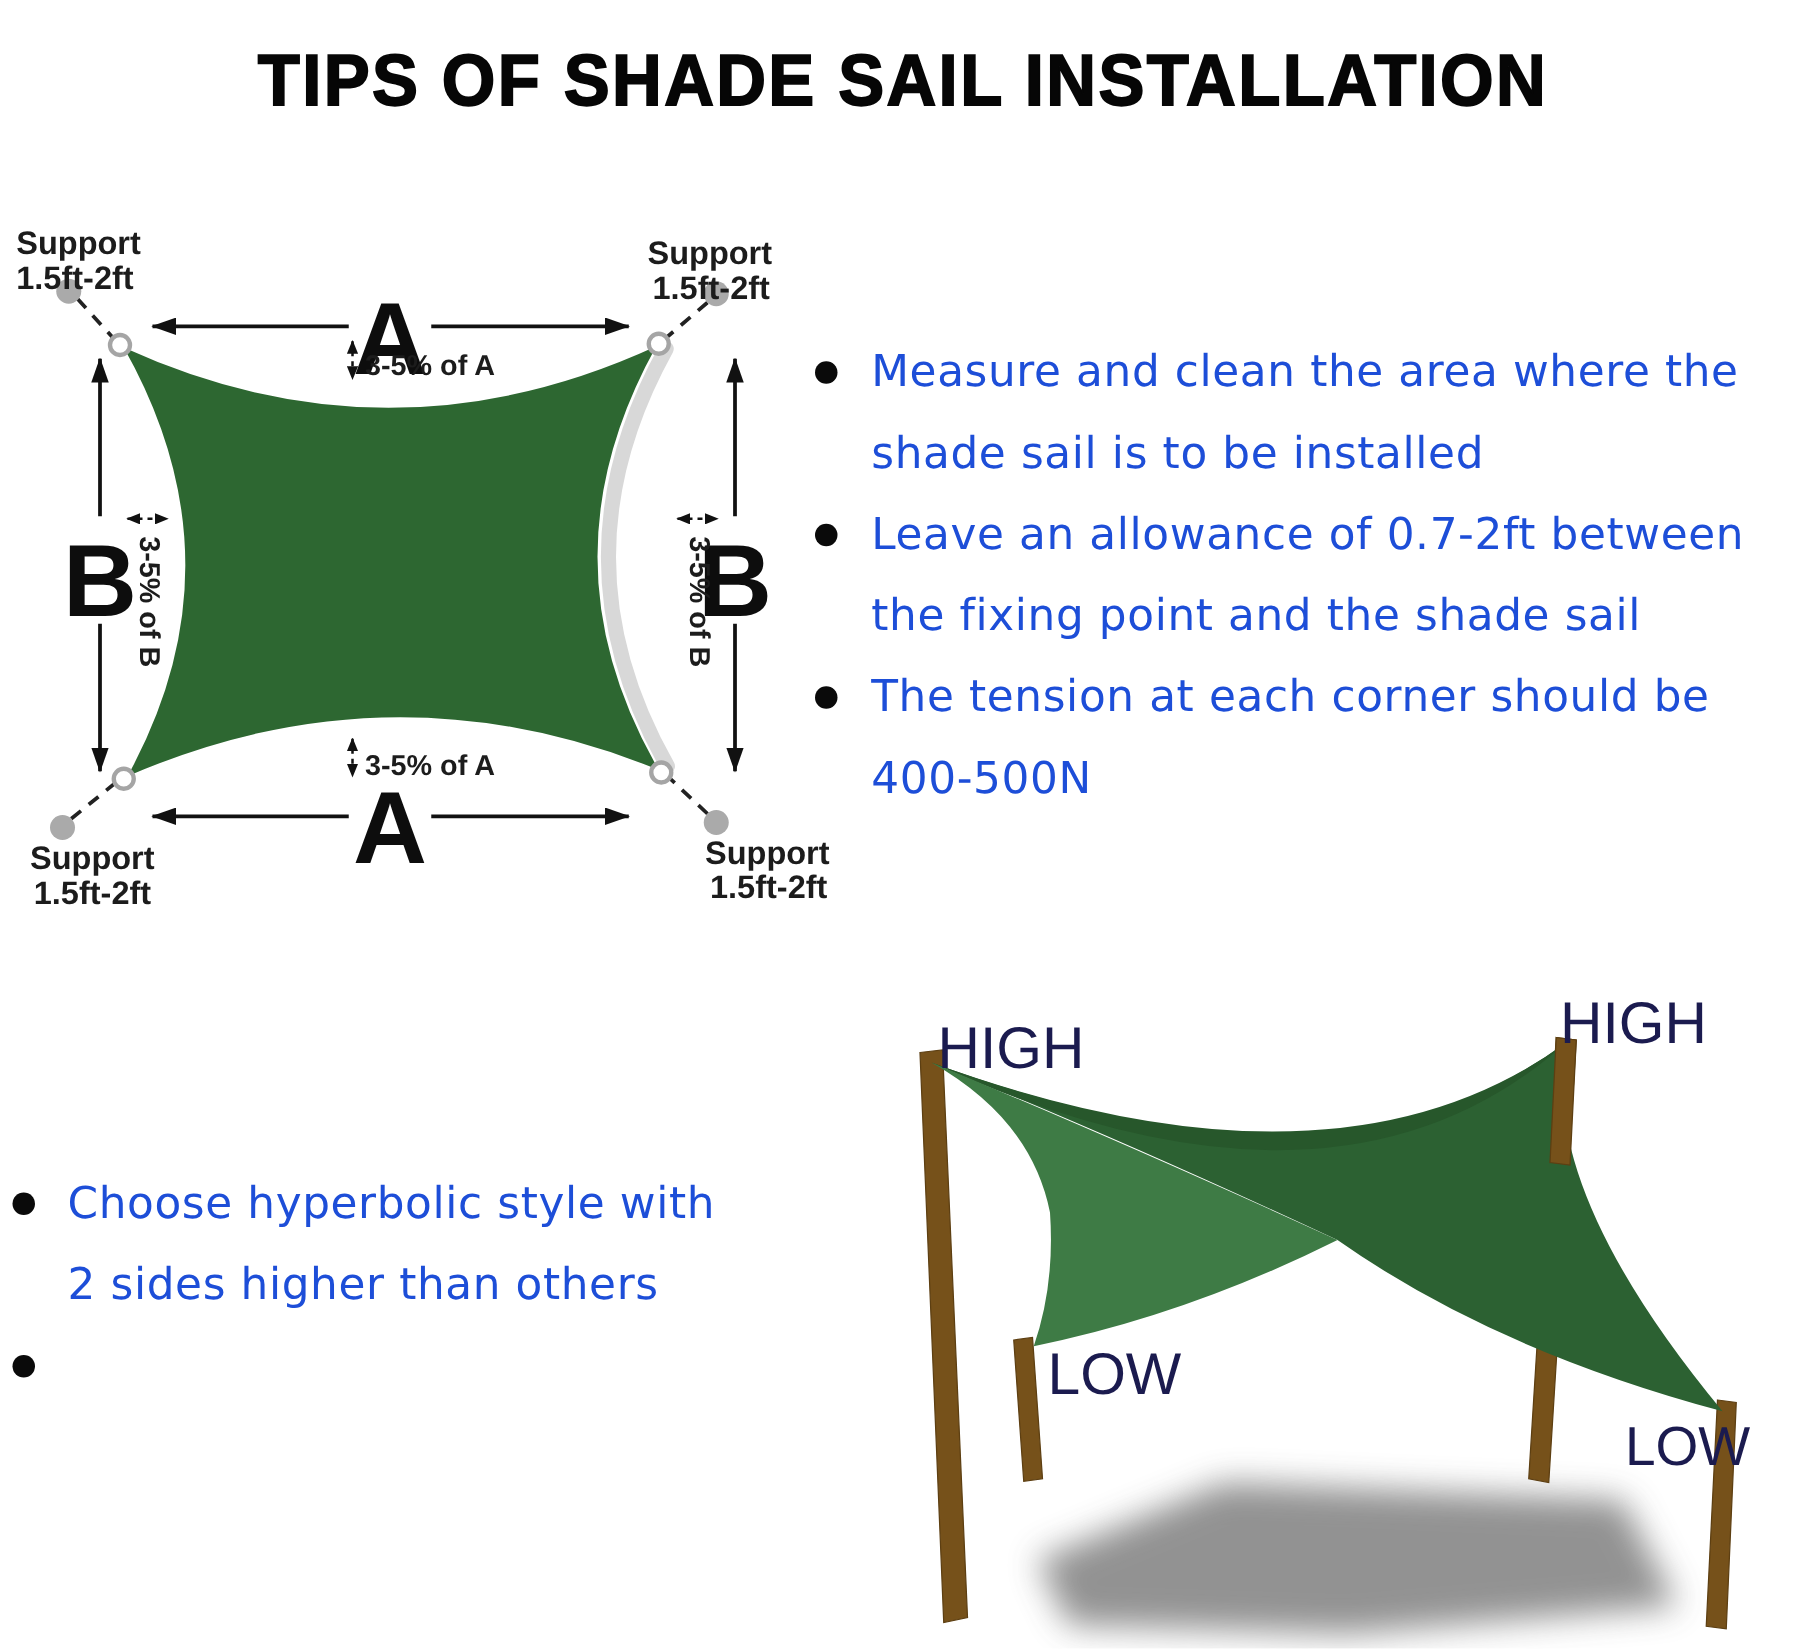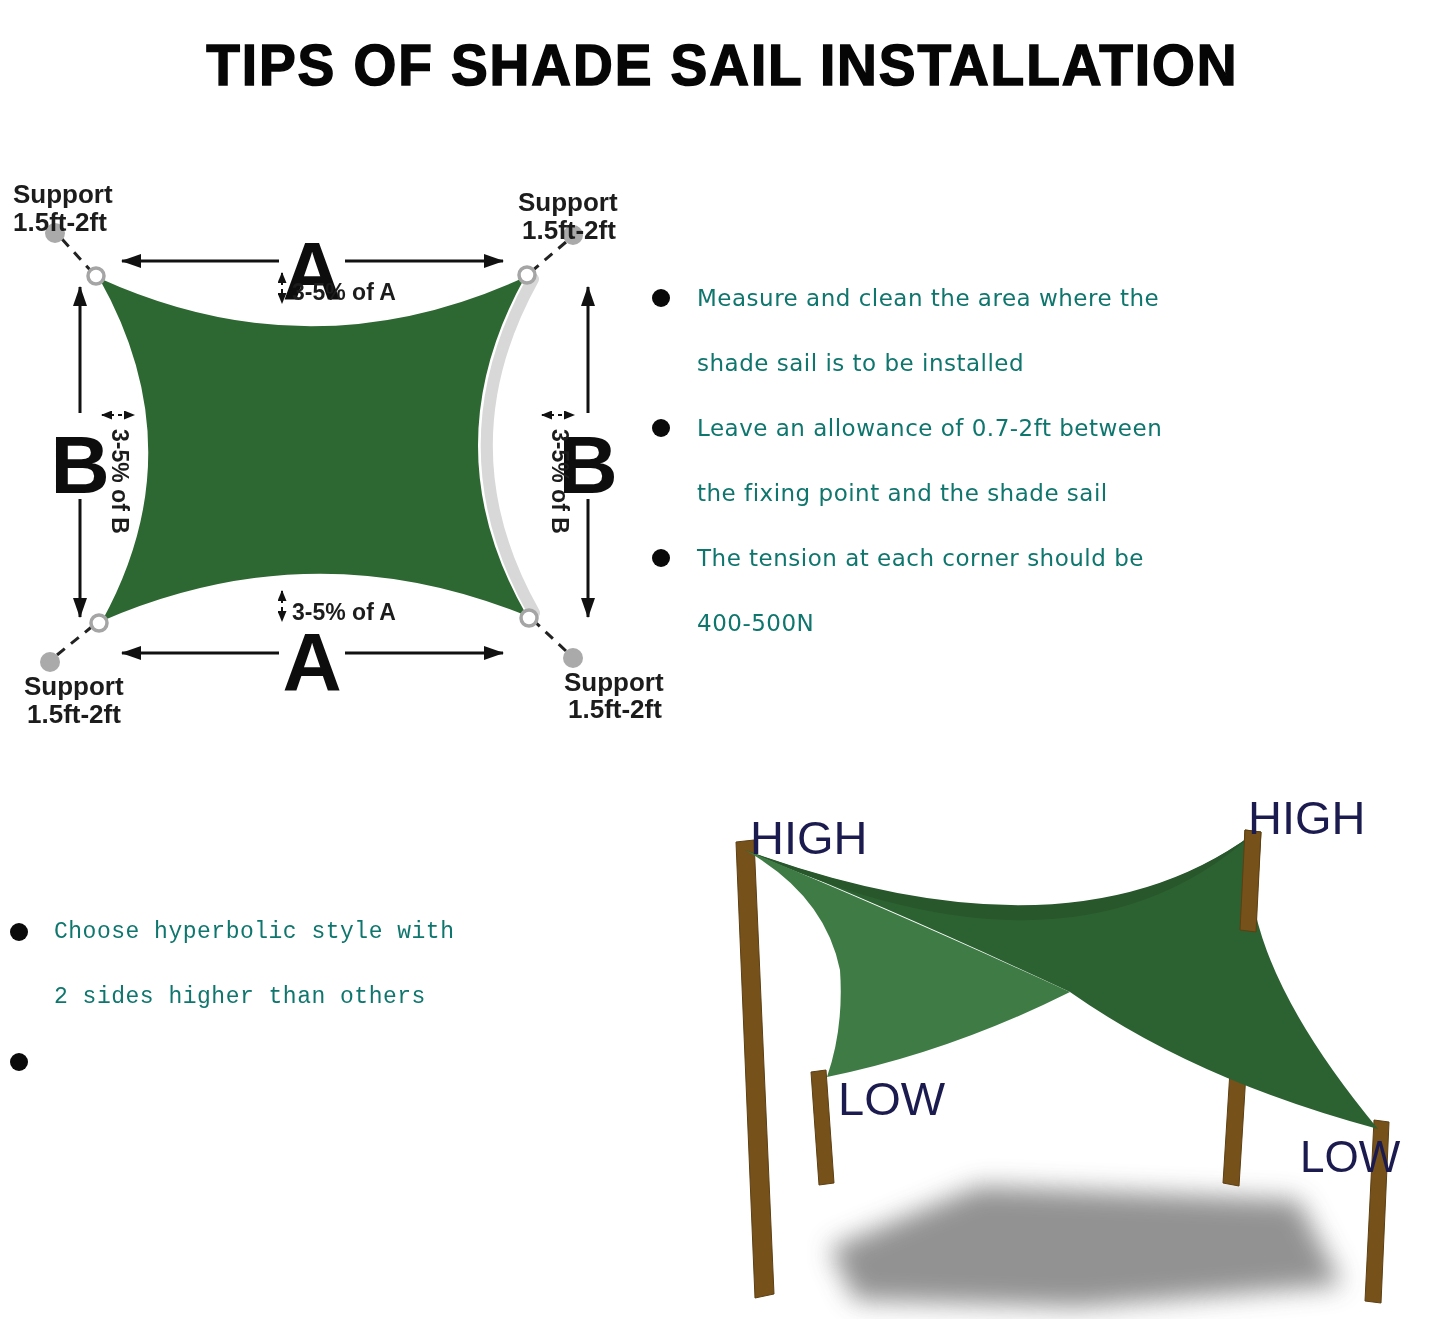--- a/index.html
+++ b/index.html
@@ -14,7 +14,7 @@
   ul.tips{list-style:none;margin:0;padding:0;position:absolute;}
   ul.tips li{display:flex;align-items:flex-start;}
   ul.tips .dot{flex:0 0 auto;width:18px;height:18px;border-radius:50%;background:#0a0a0a;margin-top:23px;}
-  ul.tips .txt{white-space:pre-line;font-size:23px;line-height:65px;color:#0f766e;letter-spacing:0.5px;}
+  ul.tips .txt{white-space:pre-line;font-size:35px;line-height:65px;color:#1d4ed8;letter-spacing:0.5px;}
   #tips-right{left:652px;top:266px;width:800px;}
   #tips-right .txt{margin-left:27px;}
   #tips-left{left:10px;top:900px;width:640px;font-family:Liberation Mono, monospace;}

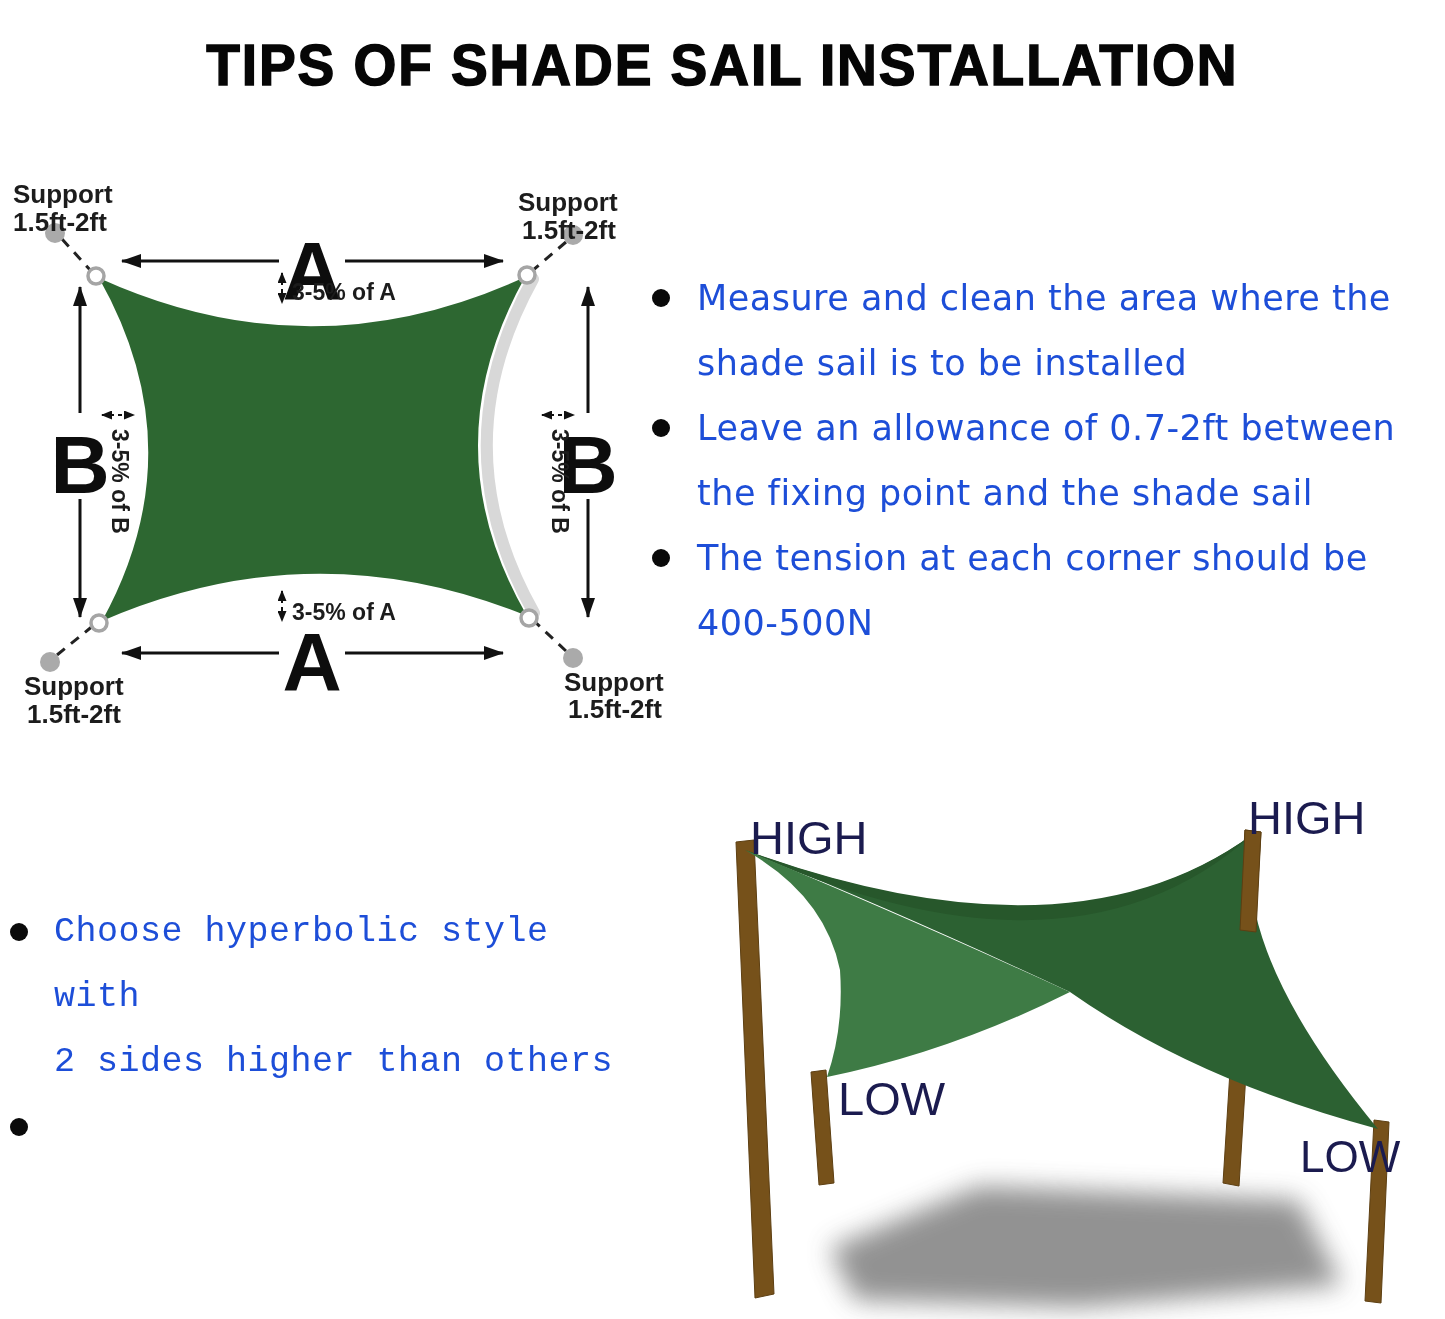--- a/index.html
+++ b/index.html
@@ -17,7 +17,7 @@
   ul.tips .txt{white-space:pre-line;font-size:35px;line-height:65px;color:#1d4ed8;letter-spacing:0.5px;}
   #tips-right{left:652px;top:266px;width:800px;}
   #tips-right .txt{margin-left:27px;}
-  #tips-left{left:10px;top:900px;width:640px;font-family:Liberation Mono, monospace;}
+  #tips-left{left:10px;top:931px;width:640px;}
   #tips-left .txt{margin-left:26px;}
   
   #sail-diagram{position:absolute;left:0;top:163px;}

